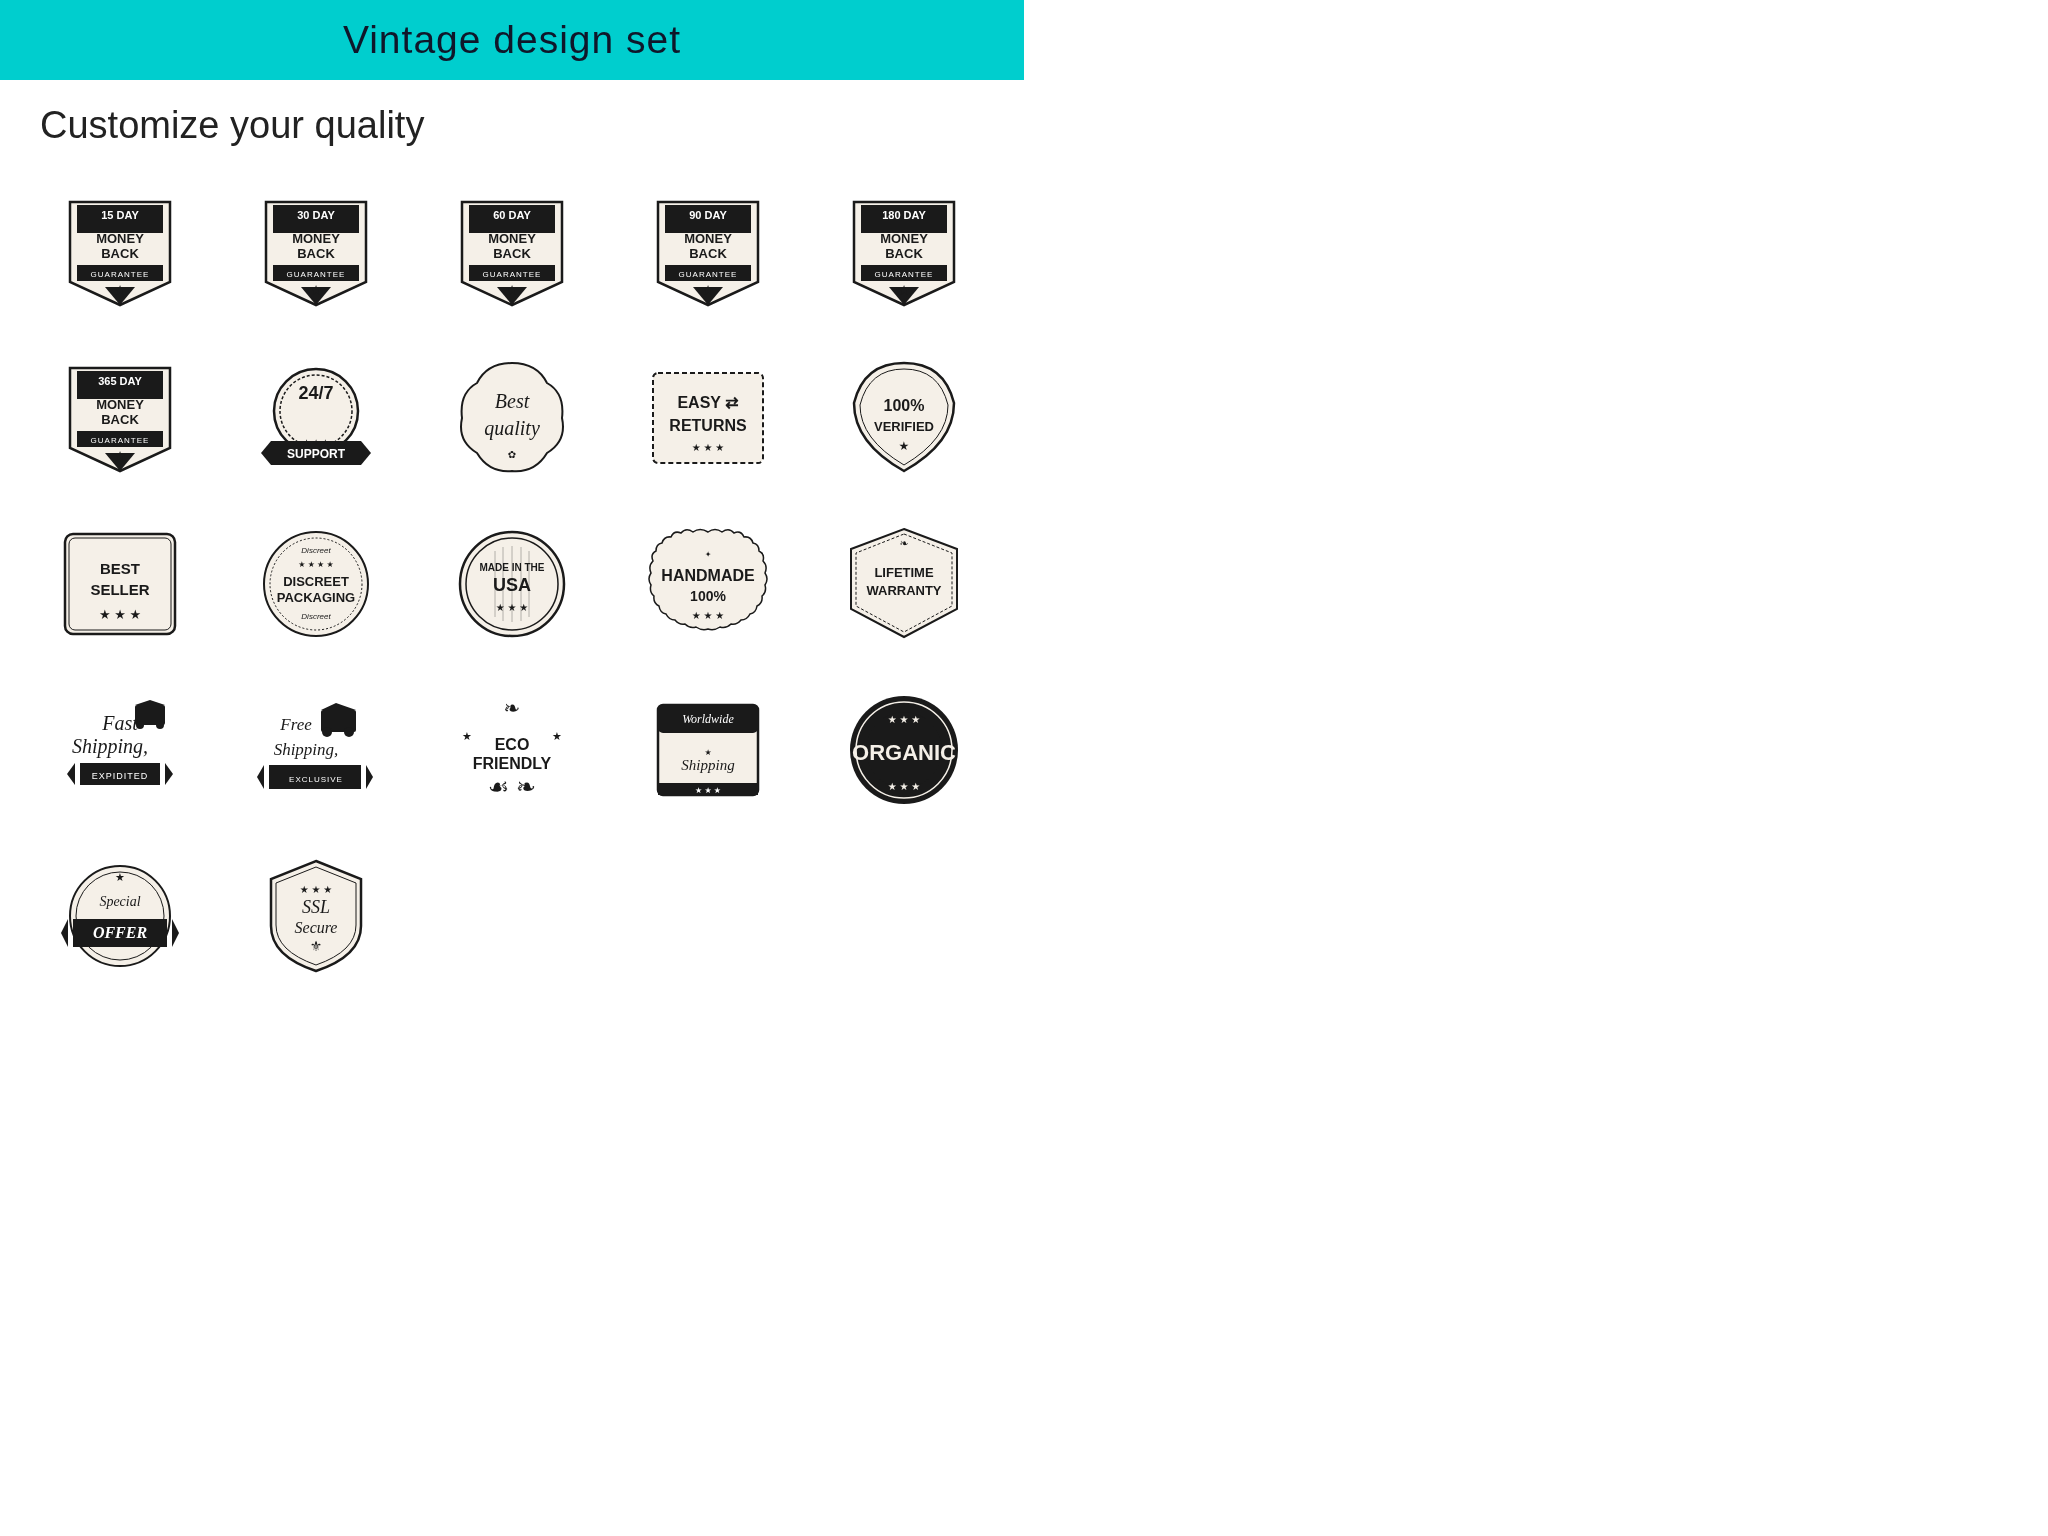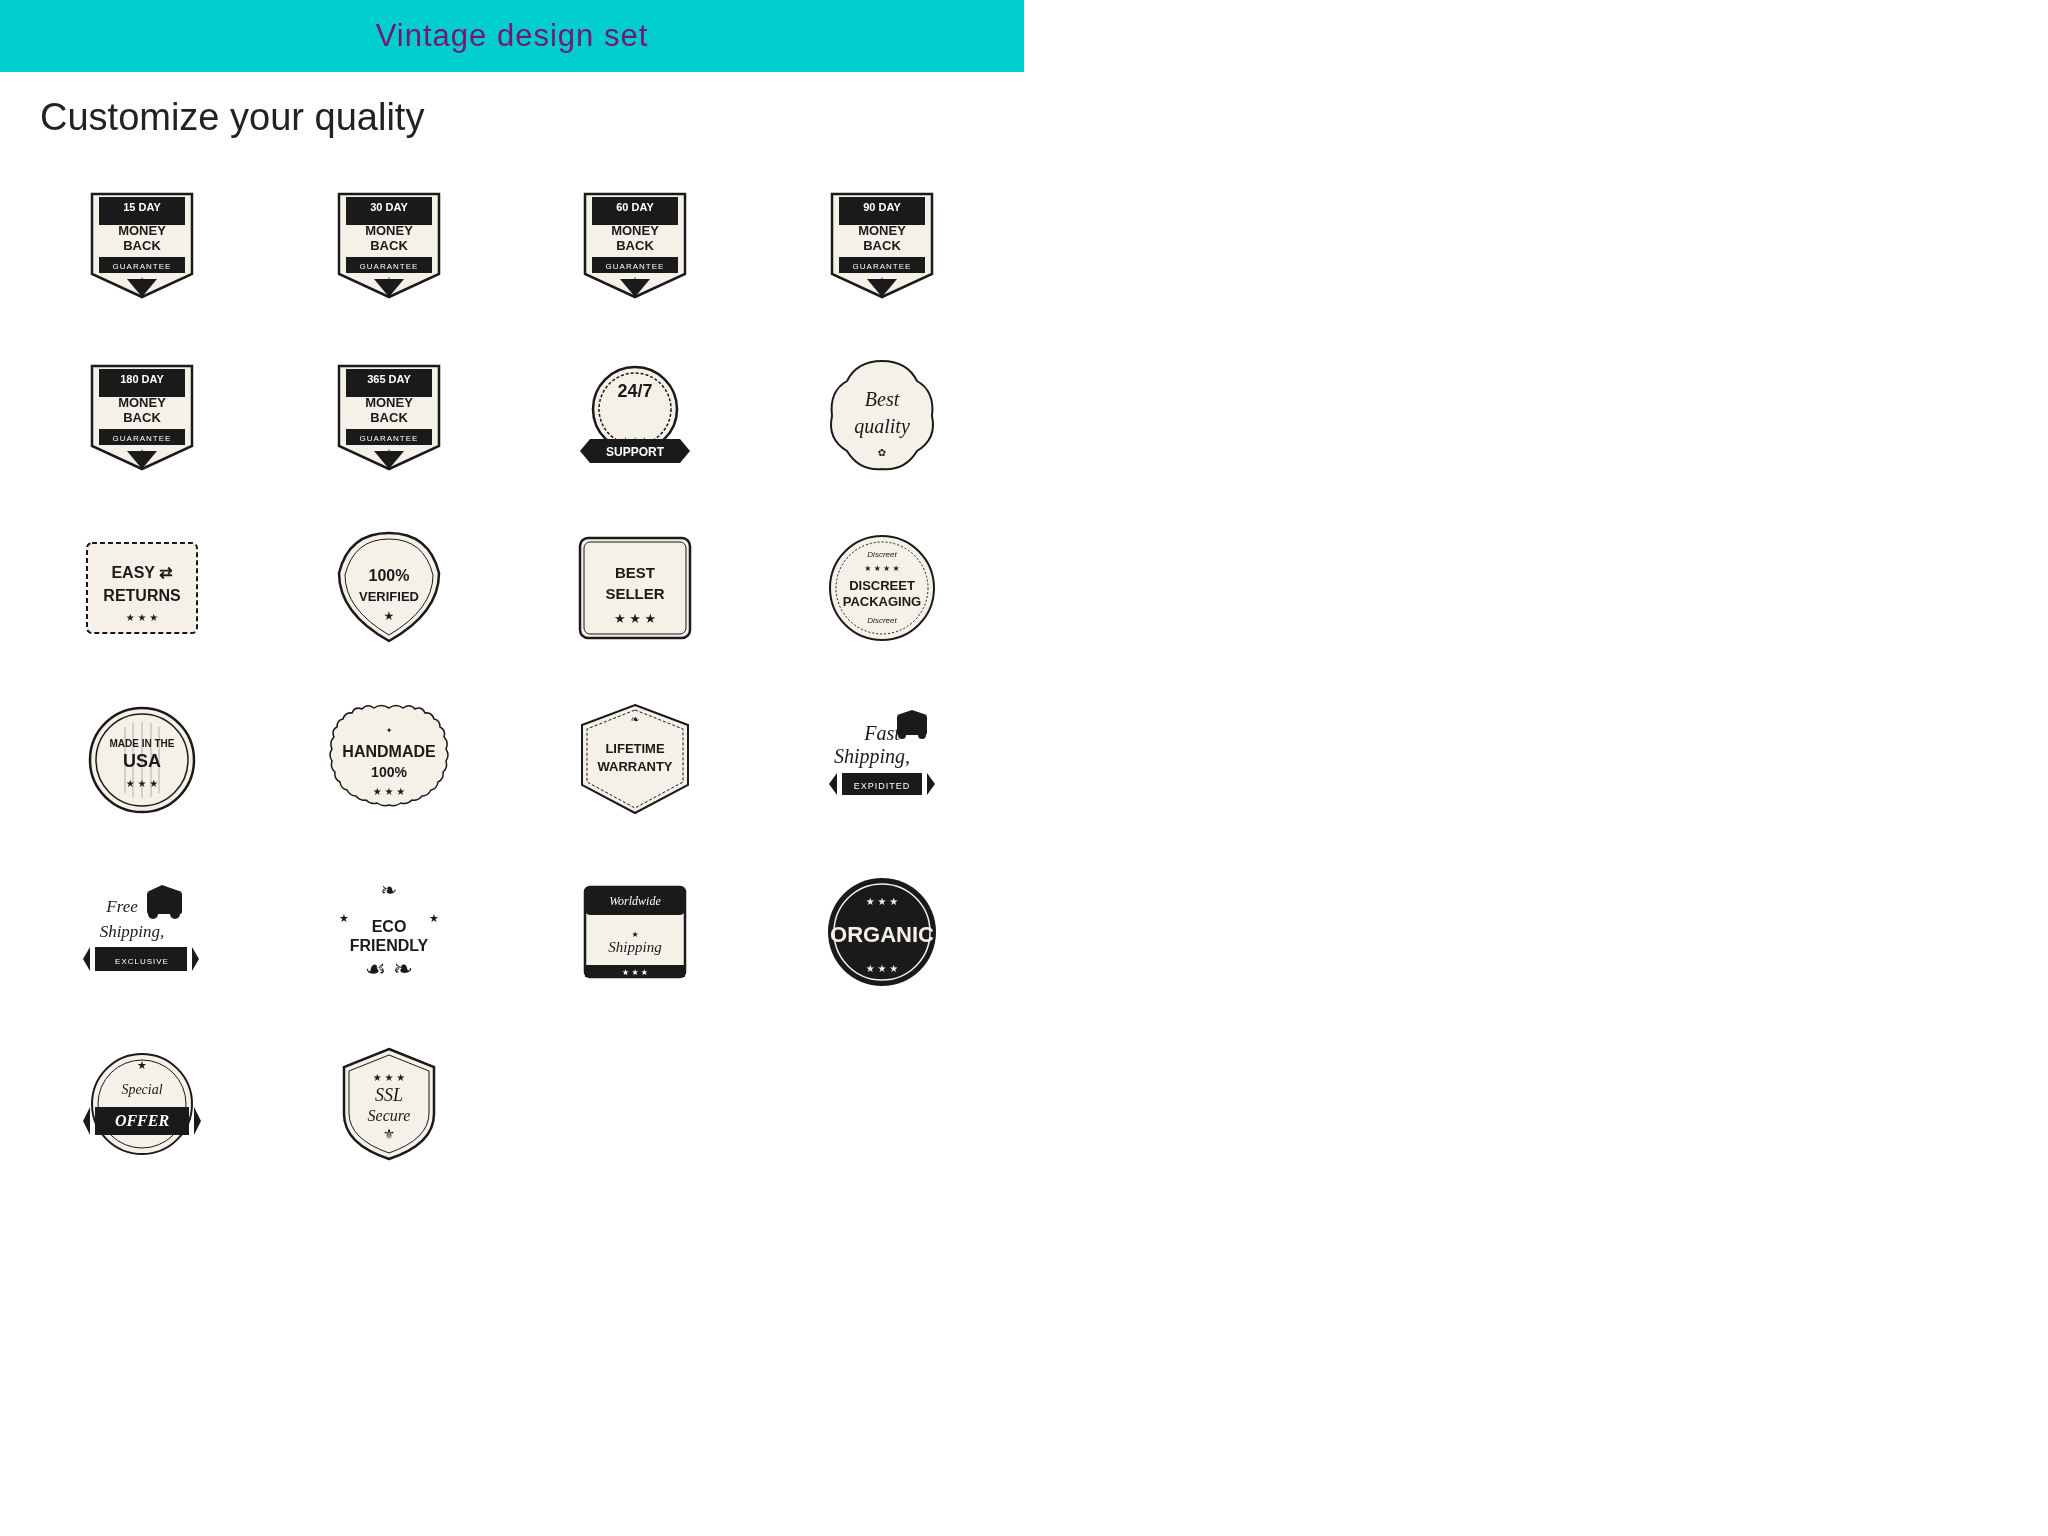--- a/index.html
+++ b/index.html
@@ -15,8 +15,8 @@
       padding: 18px 0;
     }
     .header h1 {
-      color: #701a75;
-      font-size: 31px;
+      color: #0f172a;
+      font-size: 39px;
       font-weight: 400;
       letter-spacing: 1px;
     }

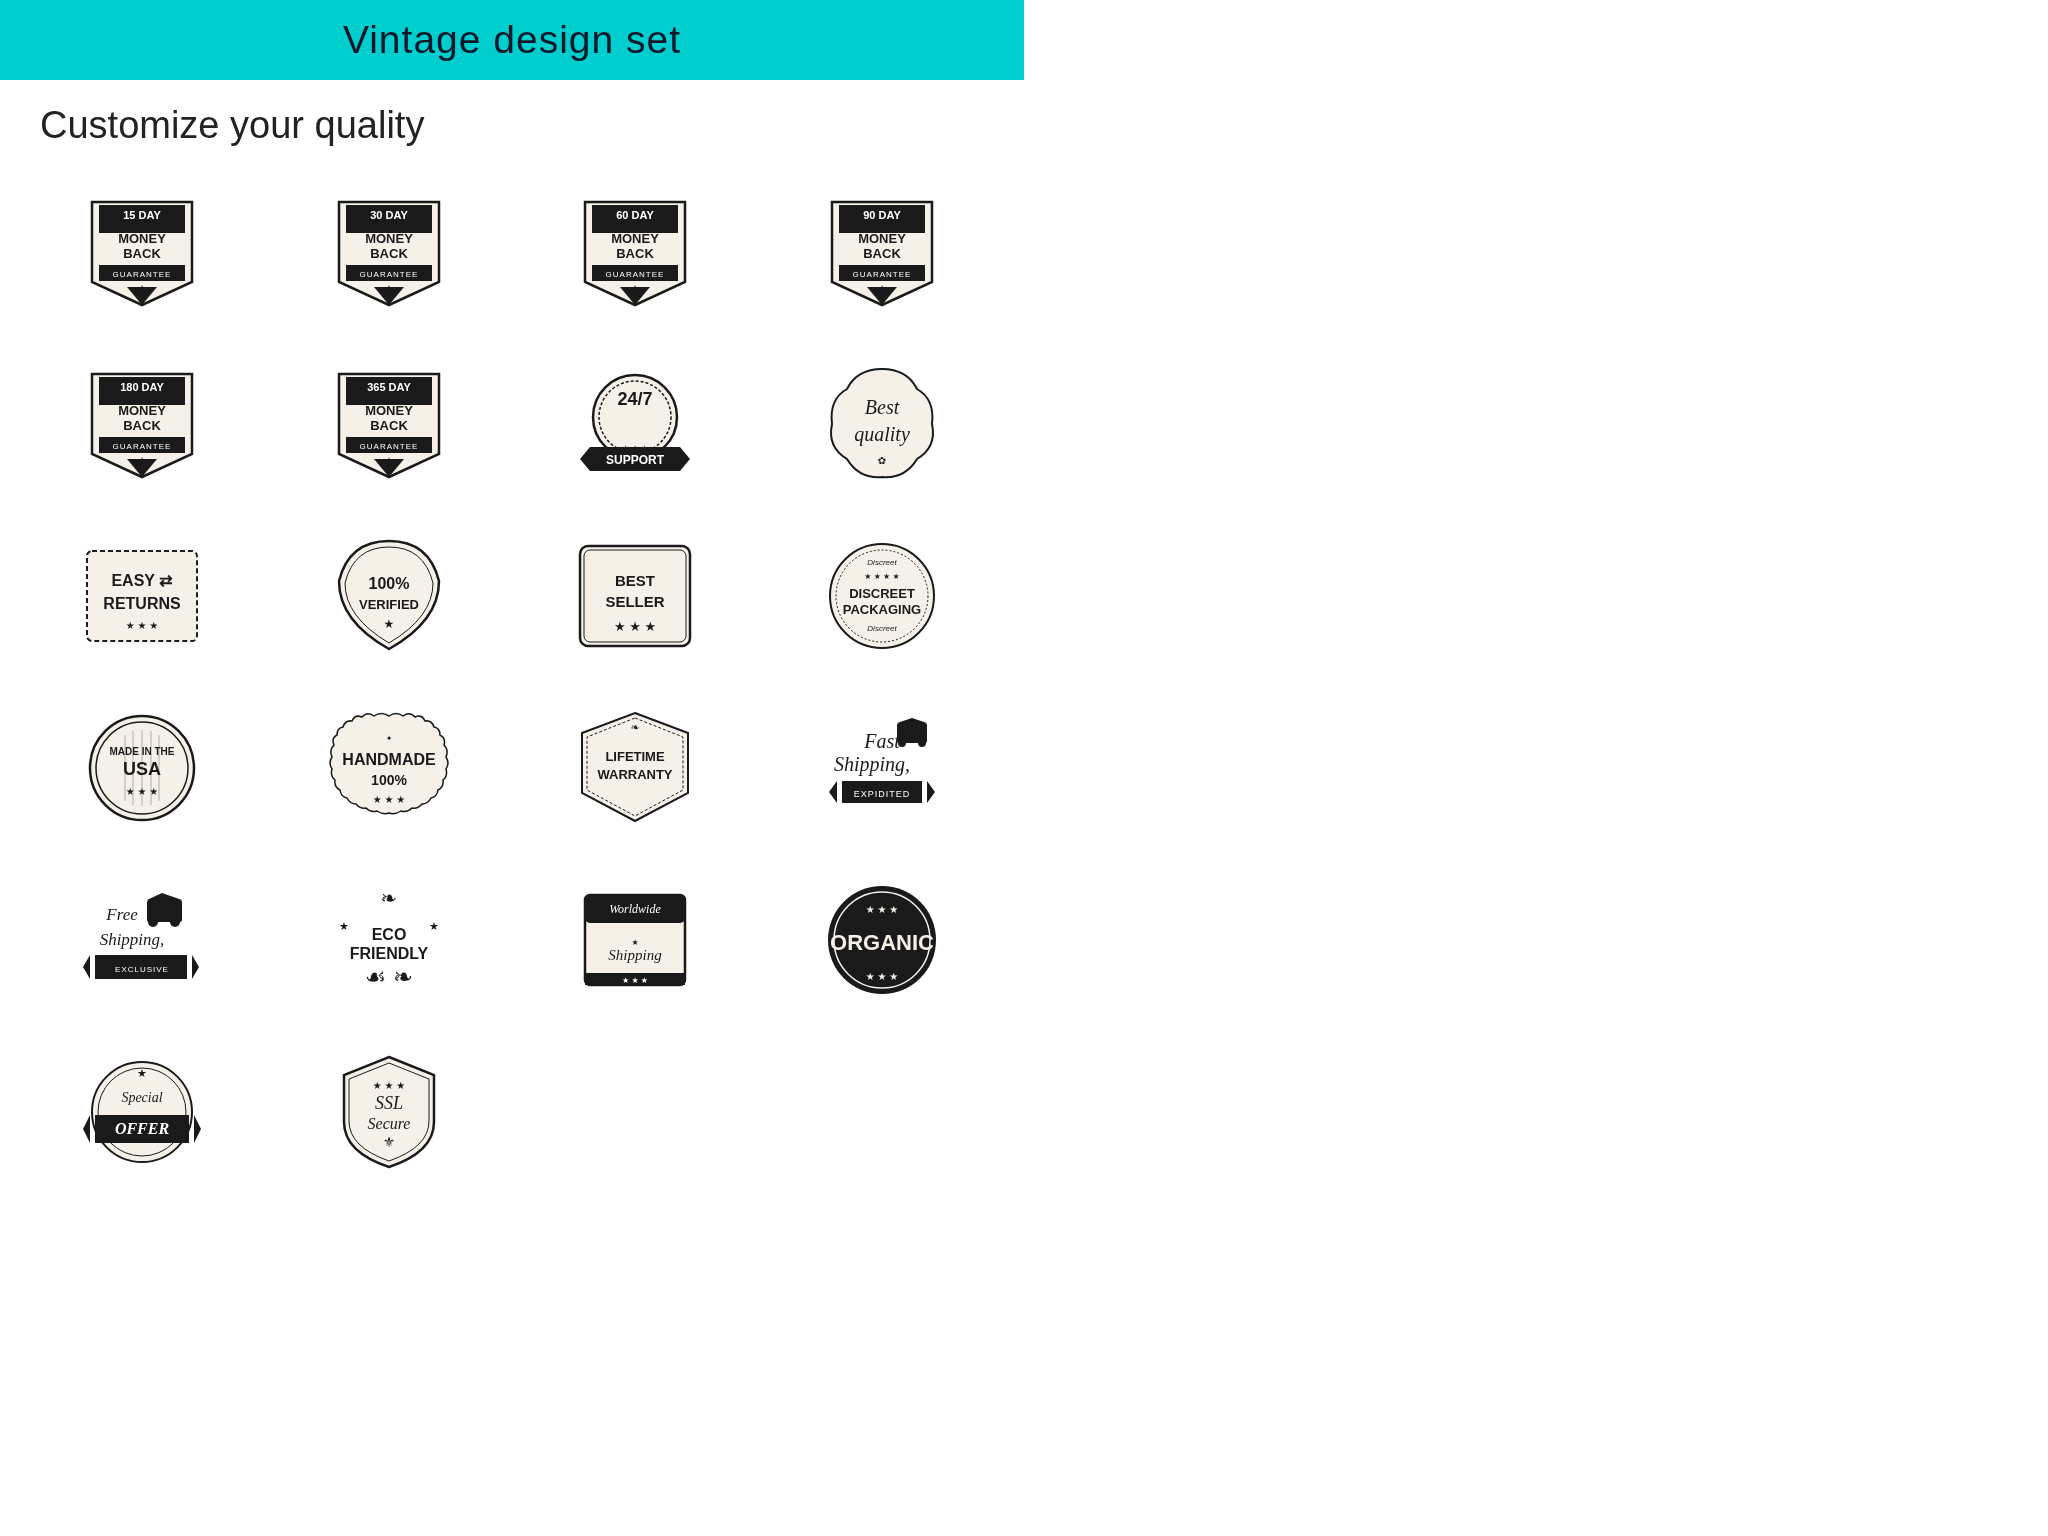--- a/index.html
+++ b/index.html
@@ -28,8 +28,8 @@
     }
     .badge-grid {
       display: grid;
-      grid-template-columns: repeat(4, 1fr);
-      gap: 22px;
+      grid-template-columns: repeat(5, 1fr);
+      gap: 16px;
       padding: 20px 30px 30px 30px;
     }
     .badge-cell {

